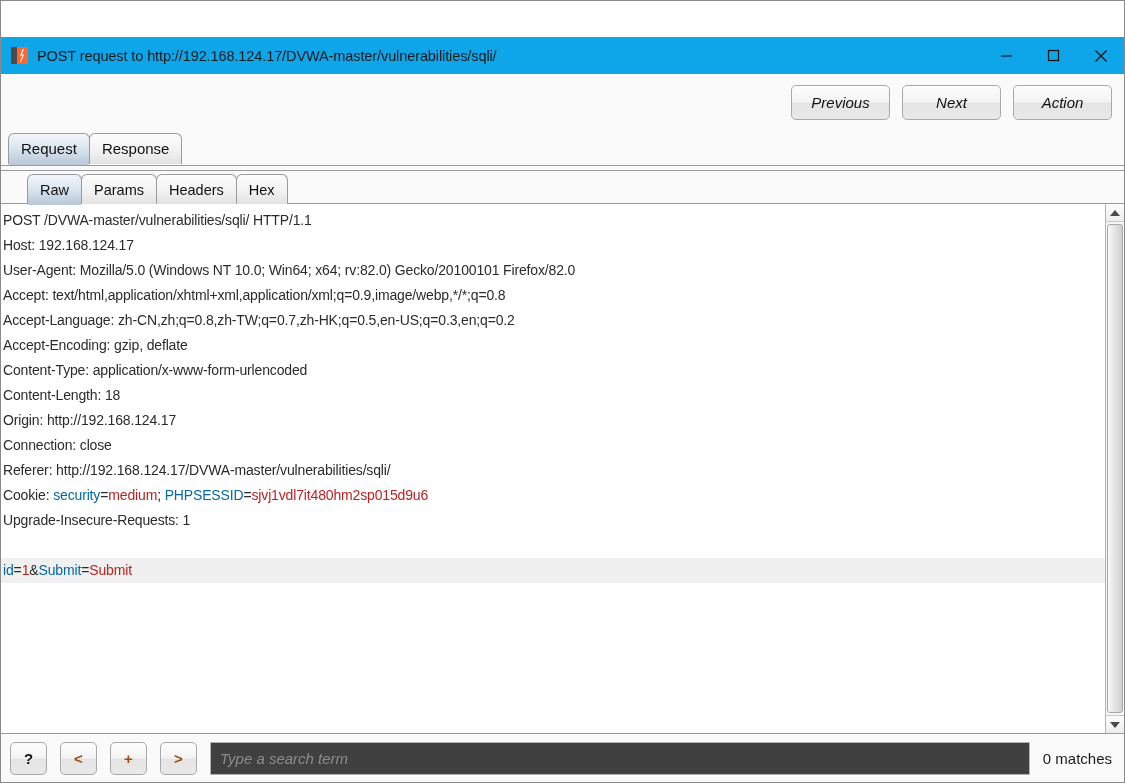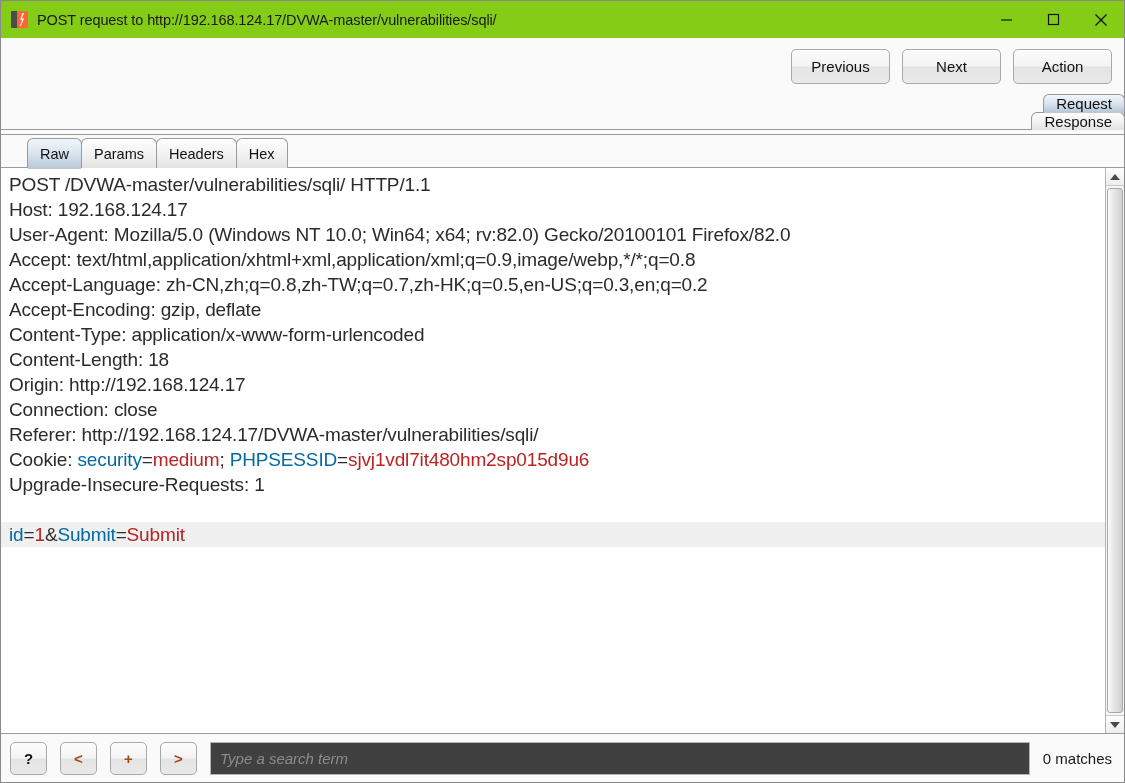--- a/index.html
+++ b/index.html
@@ -29,10 +29,11 @@
   .titlebar {
     height: 37px;
     min-height: 37px;
-    background: #84cc16;
-    display: flex;
-    align-items: center;
-    position: relative;
+    background: #0ea5e9;
+    display: flex;
+    align-items: center;
+    position: relative;
+    margin-top: 36px;
   }
   .app-icon {
     width: 17px;

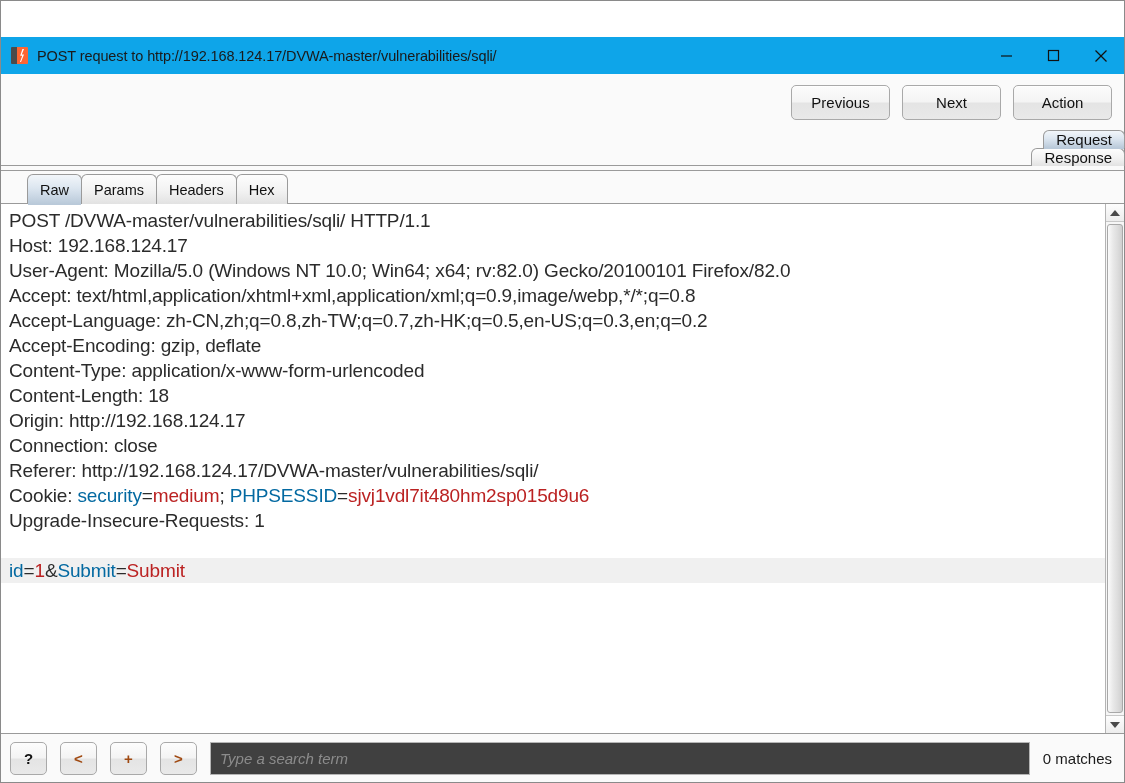--- a/index.html
+++ b/index.html
@@ -113,6 +113,7 @@
     justify-content: center;
     box-shadow: 0 1px 0 rgba(255,255,255,0.8) inset;
     box-sizing: border-box;
+    font-style: italic;
   }
 
   

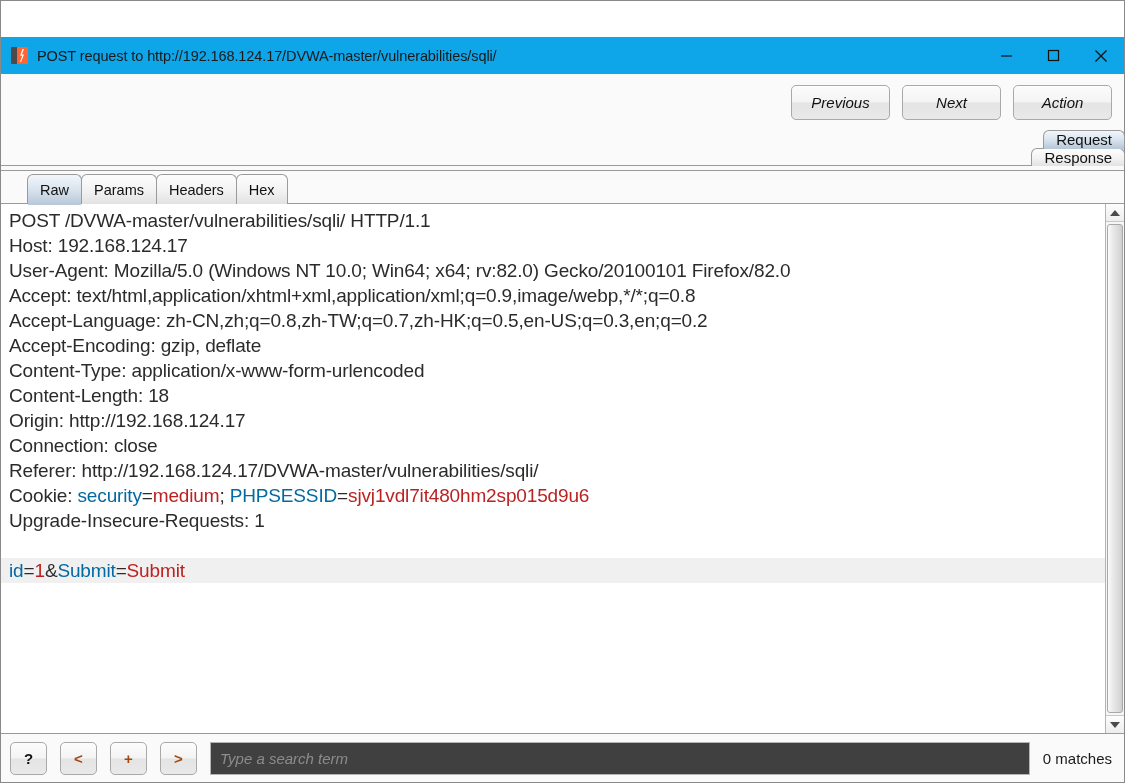--- a/index.html
+++ b/index.html
@@ -122,11 +122,10 @@
     min-height: 36px;
     background: #fafafa;
     display: flex;
-    align-items: flex-end;
+    align-items: center;
     padding-left: 7px;
     position: relative;
     box-sizing: border-box;
-    flex-direction: column;
   }
   .tabstrip-outer::after {
     content: "";

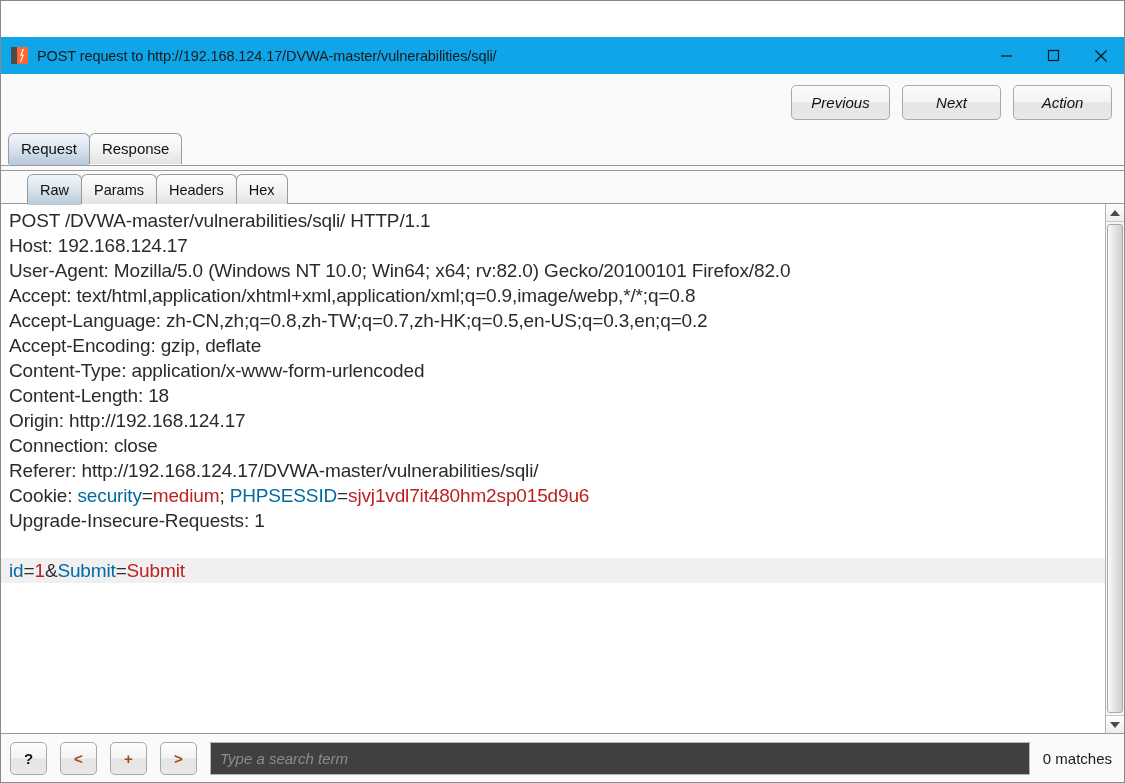--- a/index.html
+++ b/index.html
@@ -220,10 +220,10 @@
   .line {
     height: 25px;
     line-height: 25px;
-    font-size: 19px;
+    font-size: 14px;
     color: #2b2b2b;
     white-space: pre;
-    padding-left: 8px;
+    padding-left: 2px;
     letter-spacing: -0.15px;
   }
   .line.blank { color: transparent; }

